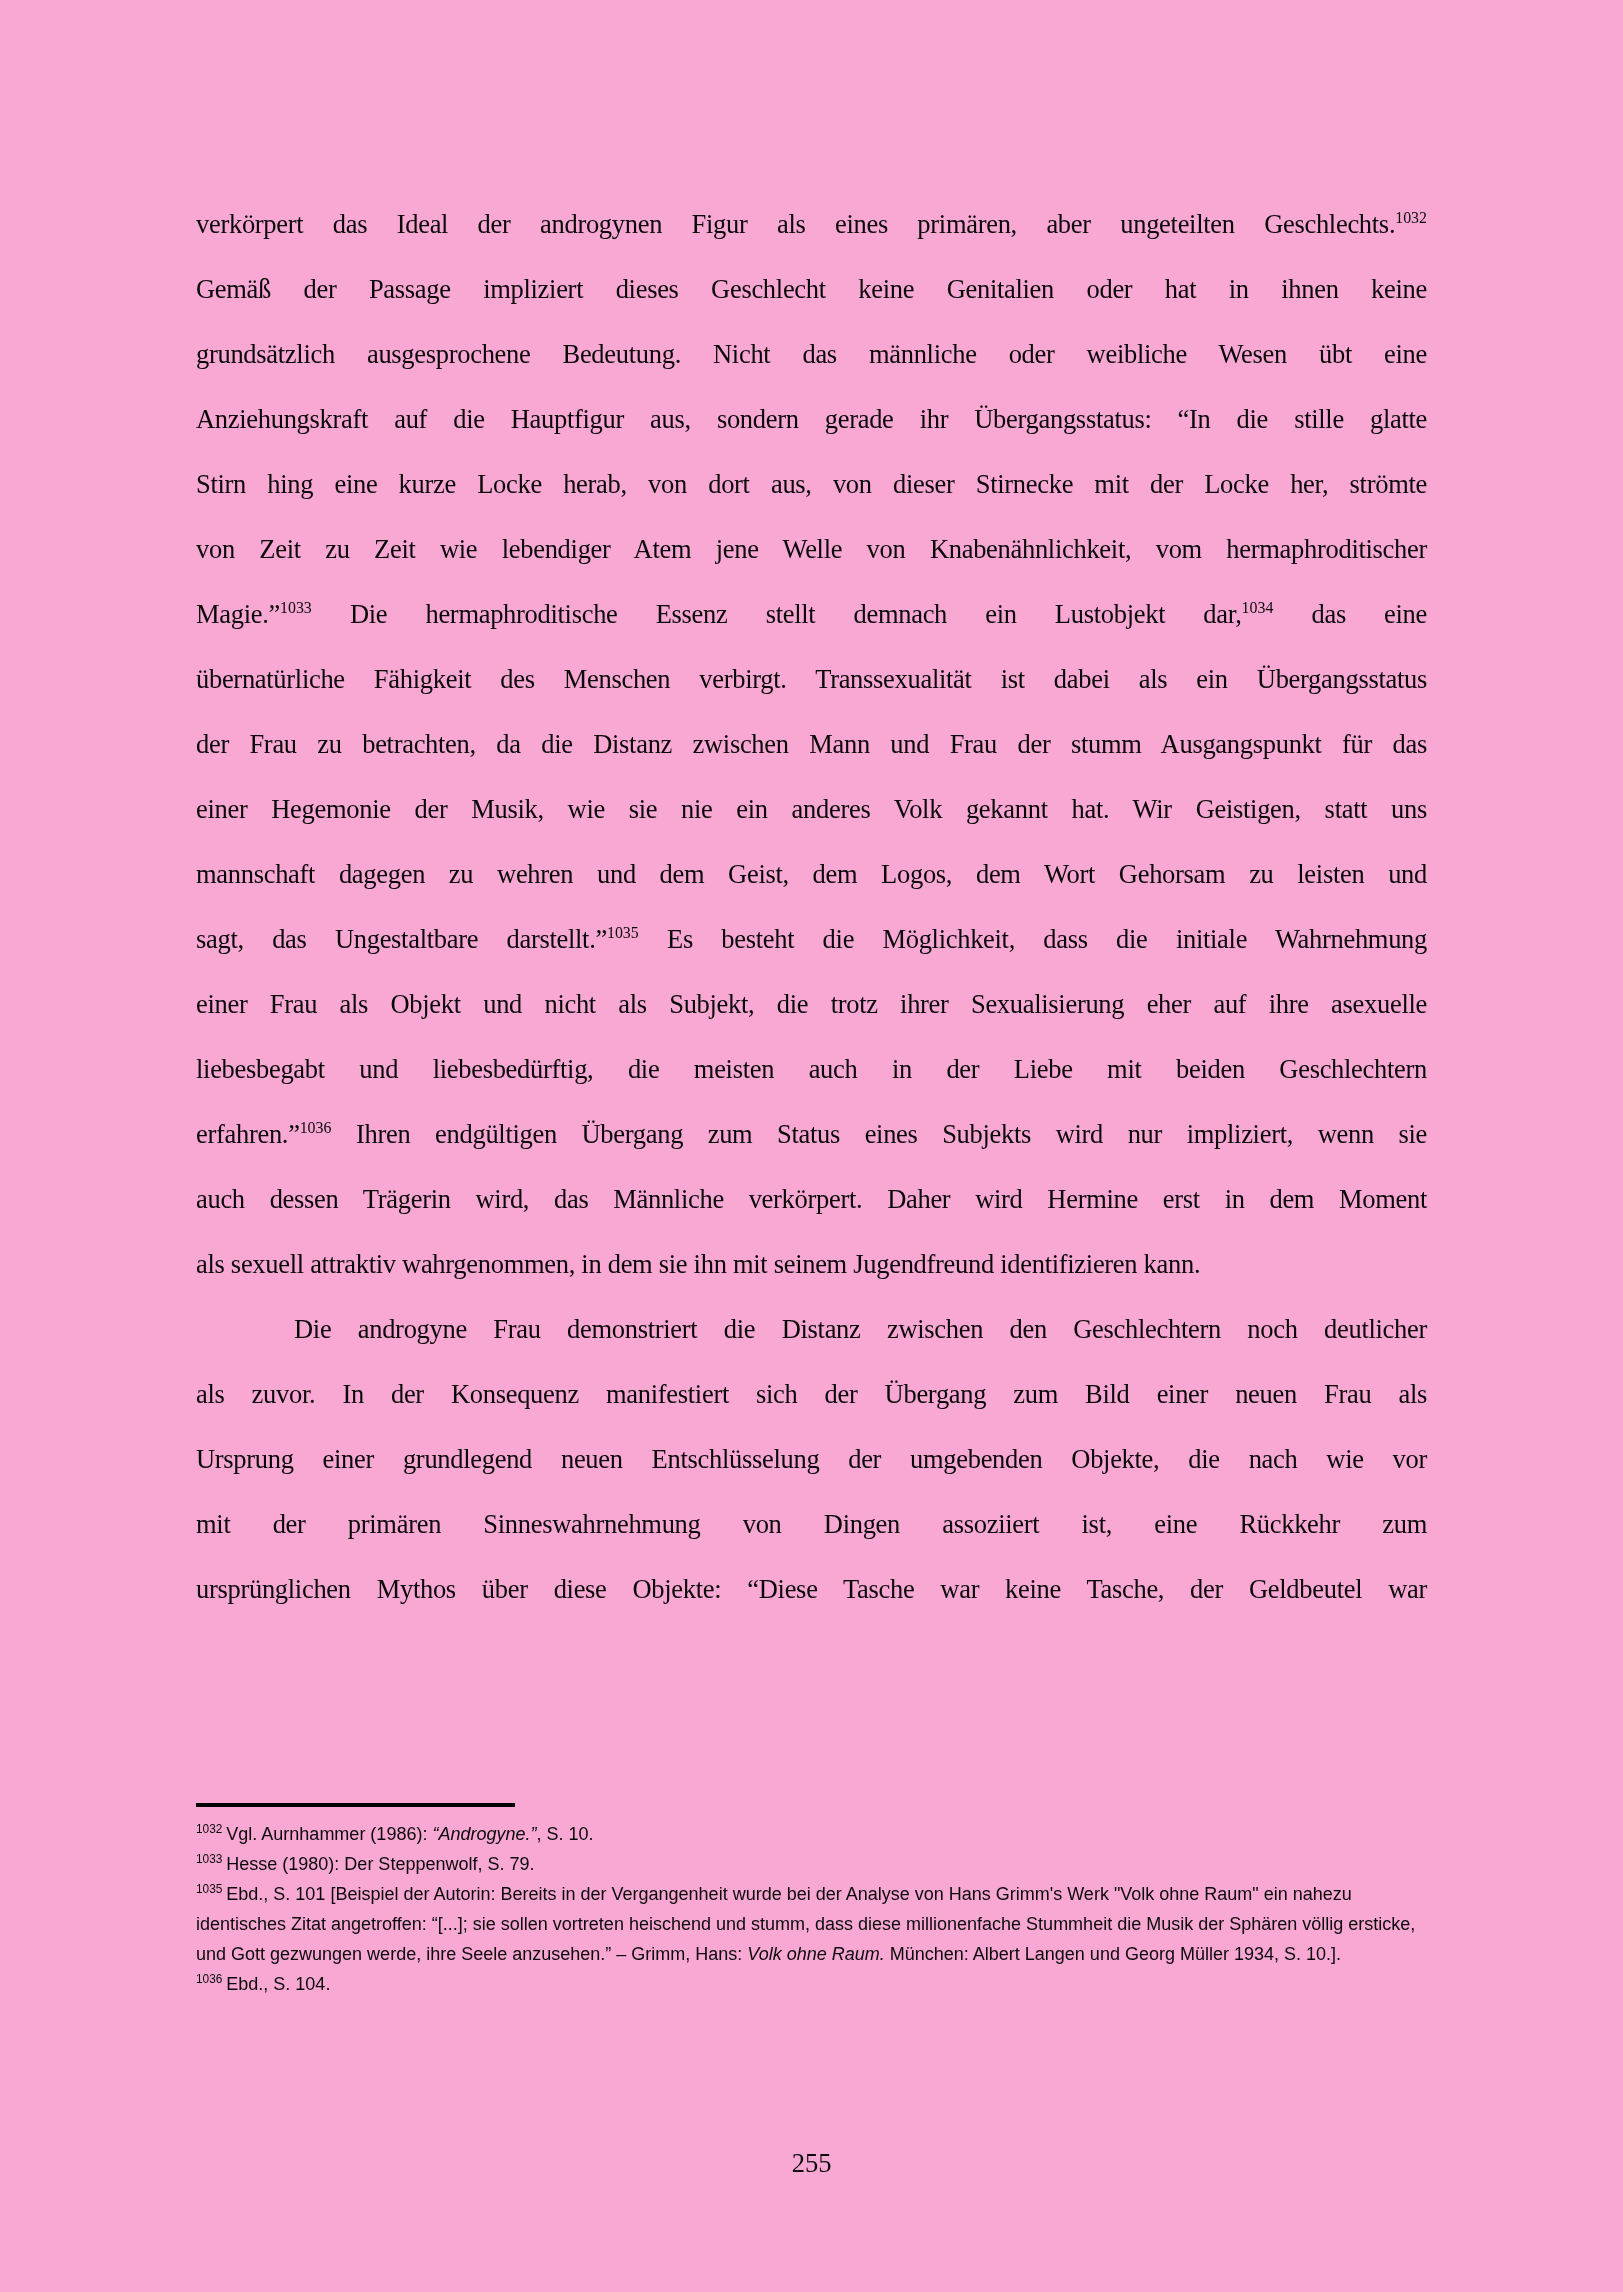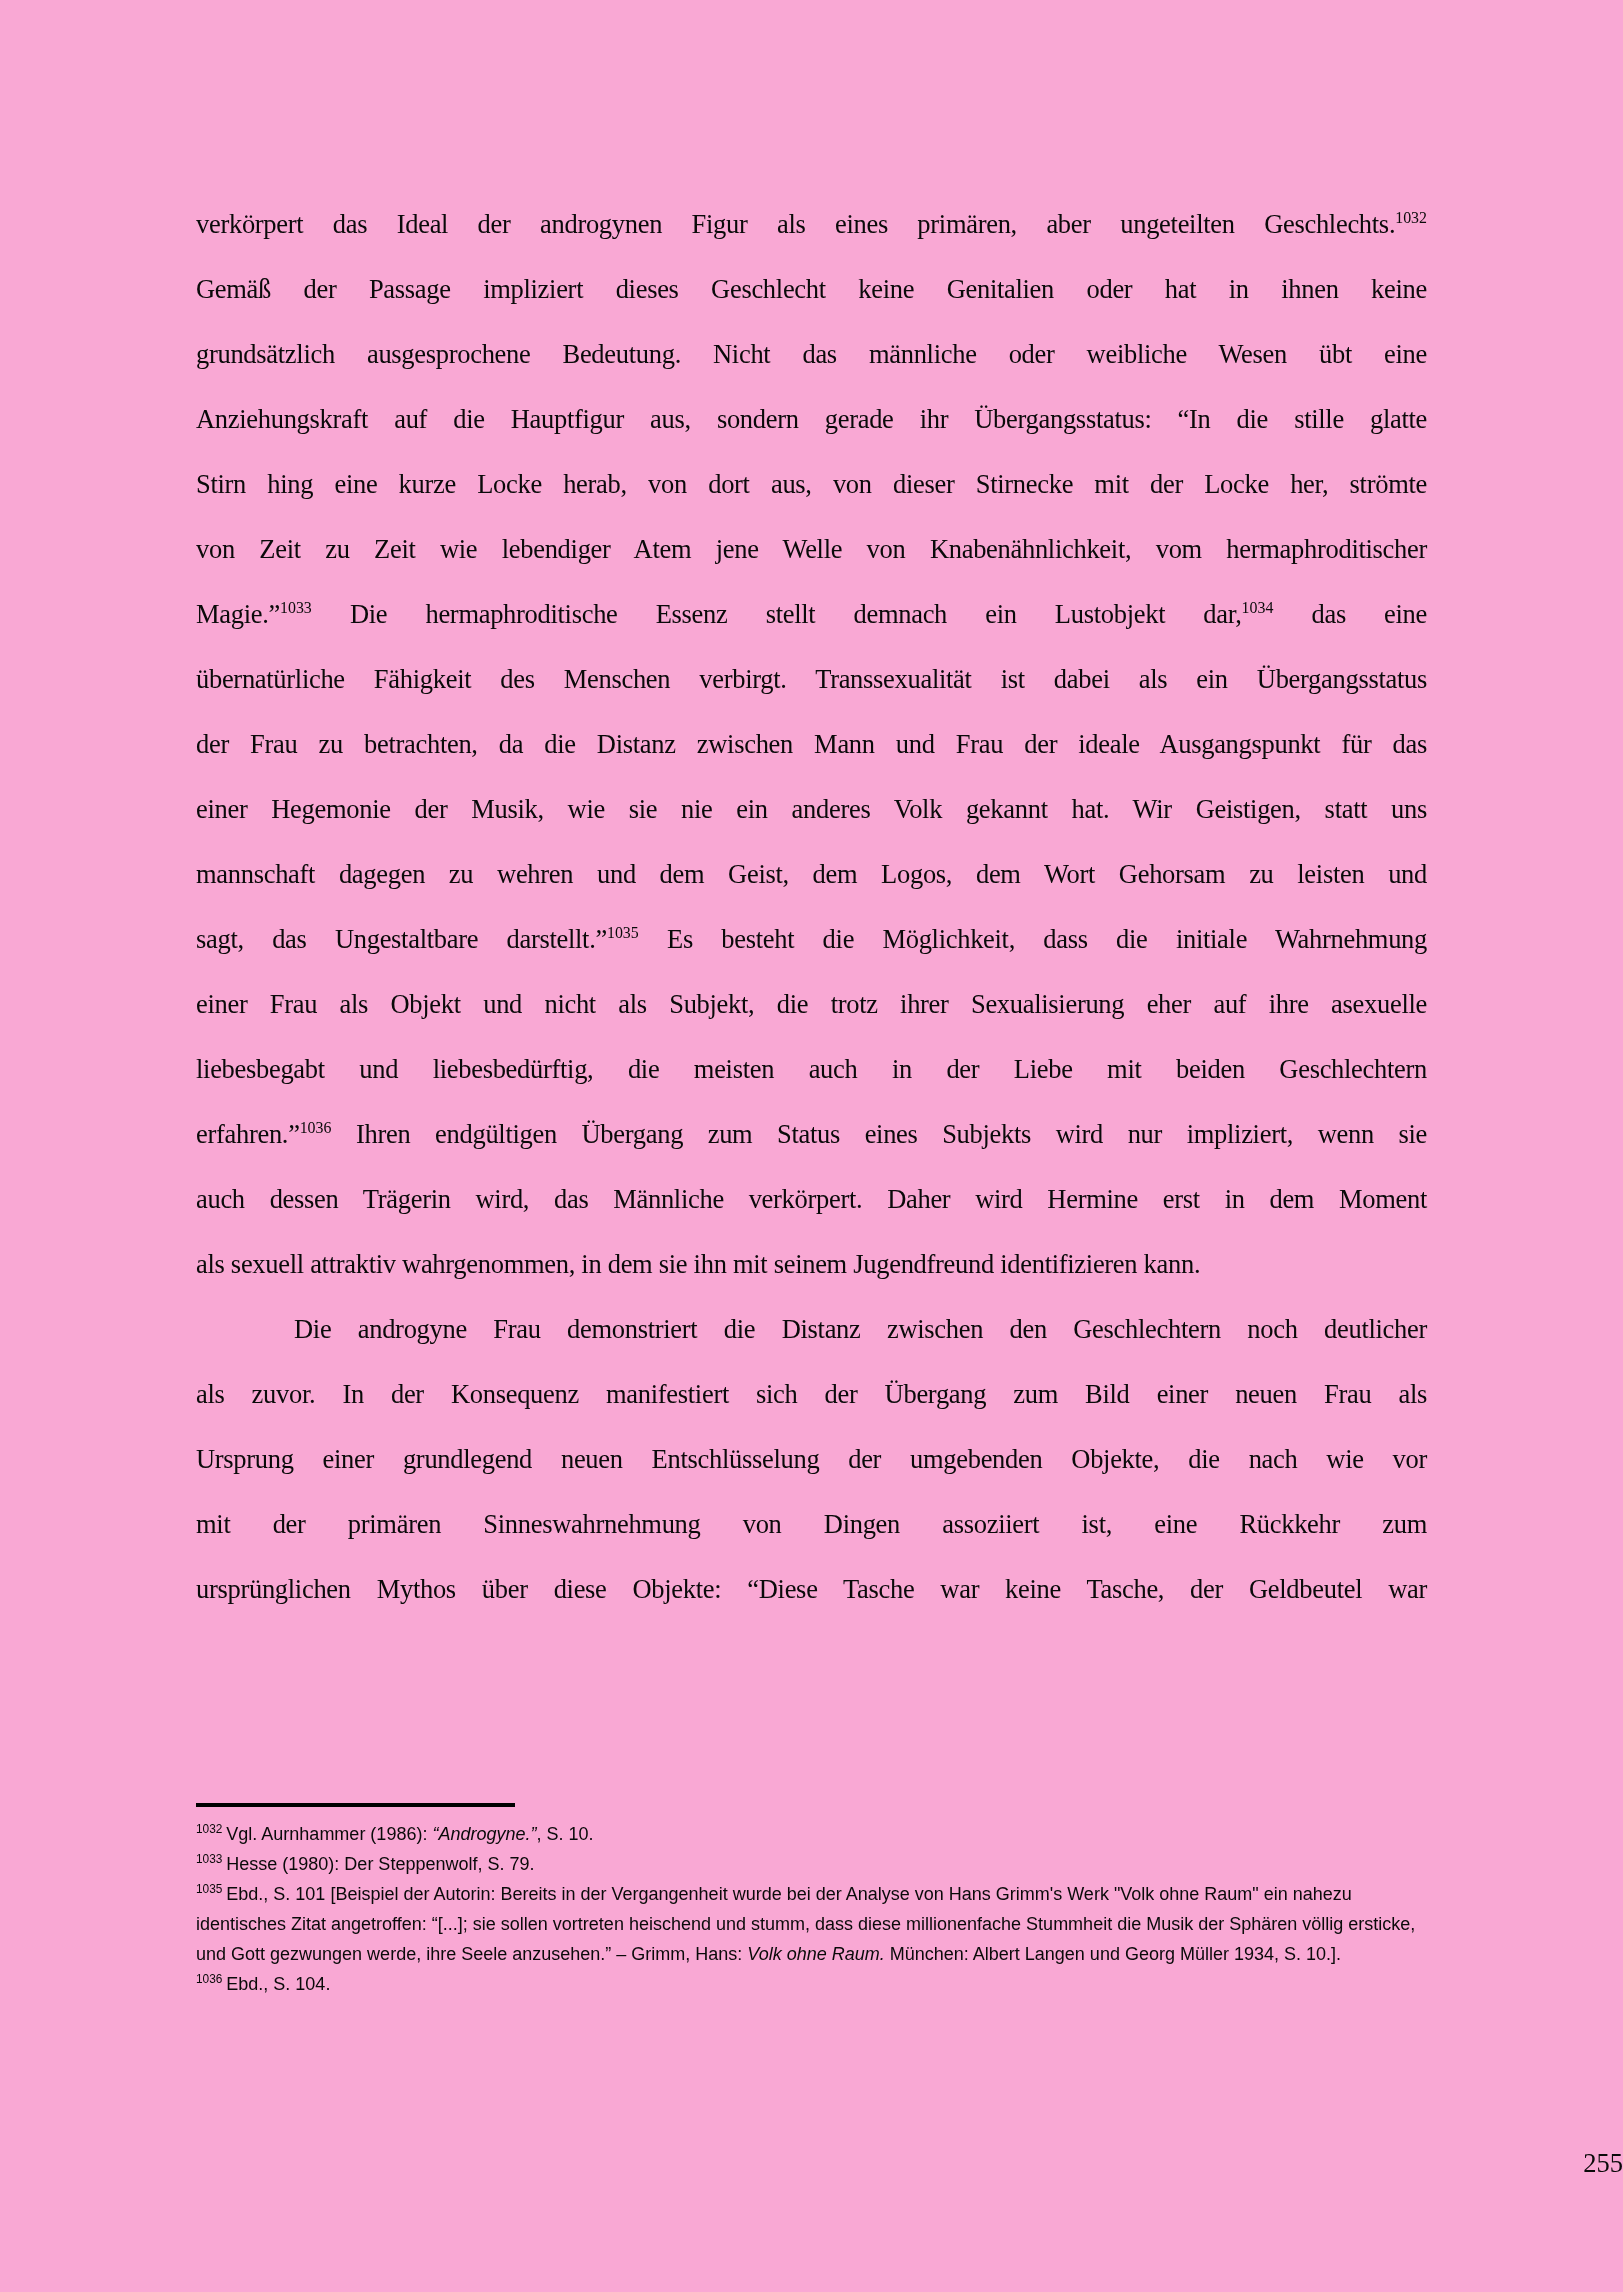--- a/index.html
+++ b/index.html
@@ -103,7 +103,7 @@
         <div class="line"><span>von Zeit zu Zeit wie lebendiger Atem jene Welle von Knabenähnlichkeit, vom hermaphroditischer</span></div>
         <div class="line"><span>Magie.”</span><sup>1033</sup><span> Die hermaphroditische Essenz stellt demnach ein Lustobjekt dar,</span><sup>1034</sup><span> das eine</span></div>
         <div class="line"><span>übernatürliche Fähigkeit des Menschen verbirgt. Transsexualität ist dabei als ein Übergangsstatus</span></div>
-        <div class="line"><span>der Frau zu betrachten, da die Distanz zwischen Mann und Frau der ideale Ausgangspunkt für das</span></div>
+        <div class="line"><span>der Frau zu betrachten, da die Distanz zwischen Mann und Frau der stumm Ausgangspunkt für das</span></div>
         <div class="line"><span>einer Hegemonie der Musik, wie sie nie ein anderes Volk gekannt hat. Wir Geistigen, statt uns</span></div>
         <div class="line"><span>mannschaft dagegen zu wehren und dem Geist, dem Logos, dem Wort Gehorsam zu leisten und</span></div>
         <div class="line"><span>sagt, das Ungestaltbare darstellt.”</span><sup>1035</sup><span> Es besteht die Möglichkeit, dass die initiale Wahrnehmung</span></div>

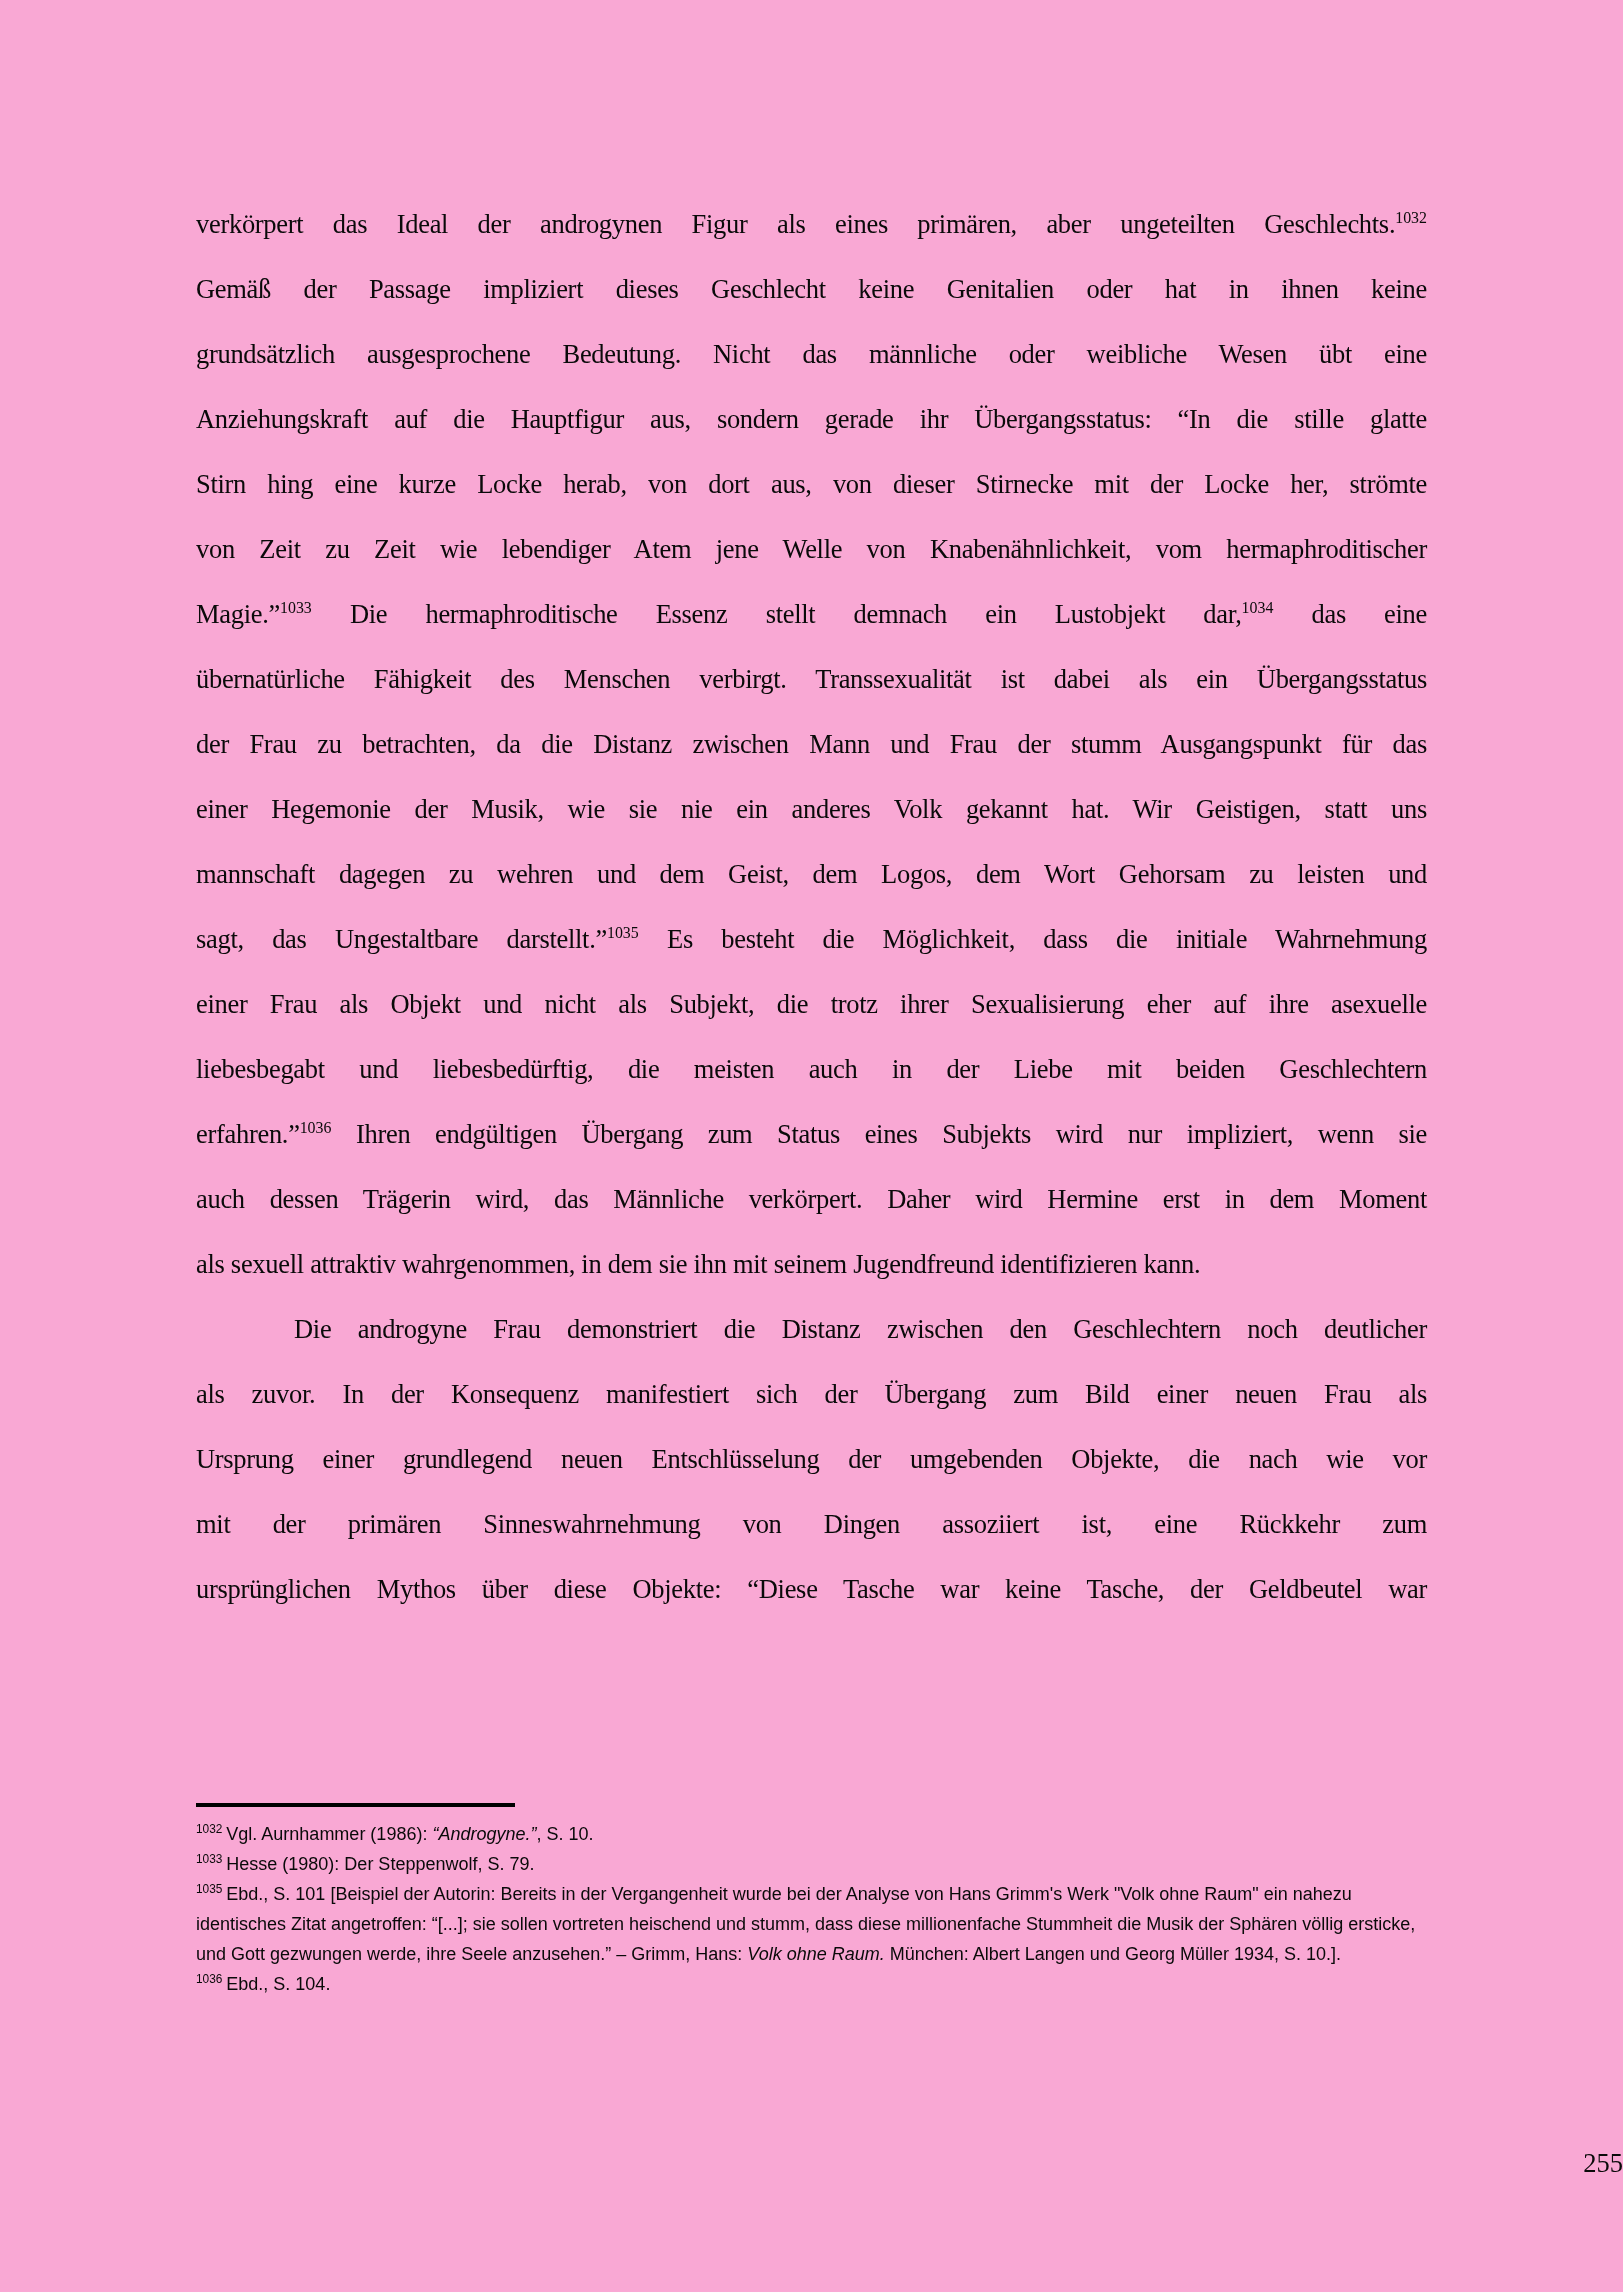--- a/index.html
+++ b/index.html
@@ -83,7 +83,7 @@
     left: 0;
     top: 2148px;
     width: 100%;
-    text-align: right;
+    text-align: center;
     font-family: "Liberation Serif", serif;
     font-size: 26.5px;
     color: #0a0a0a;

